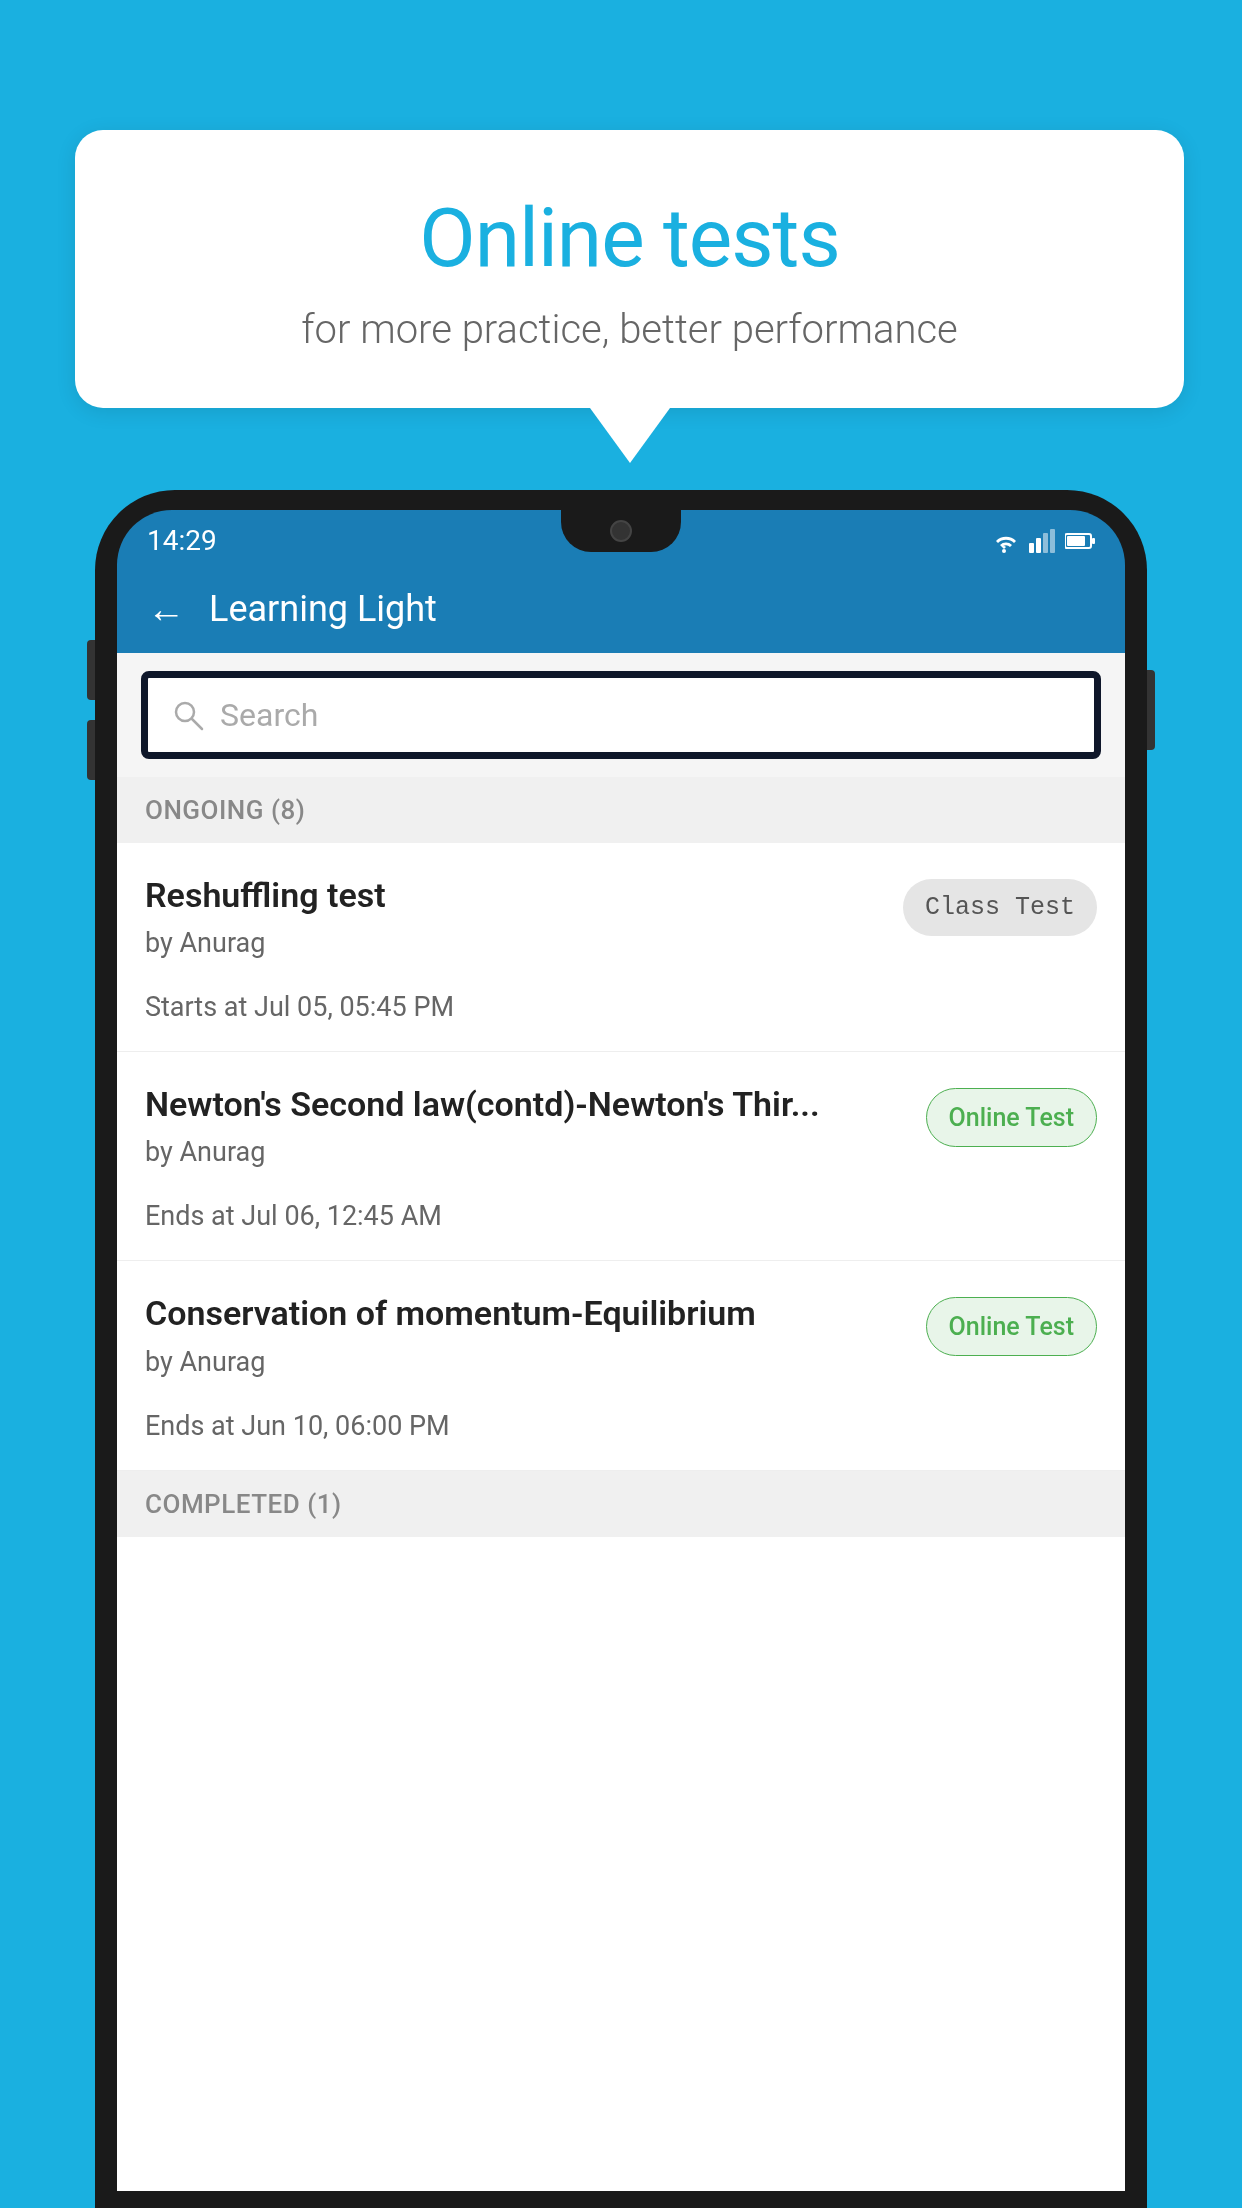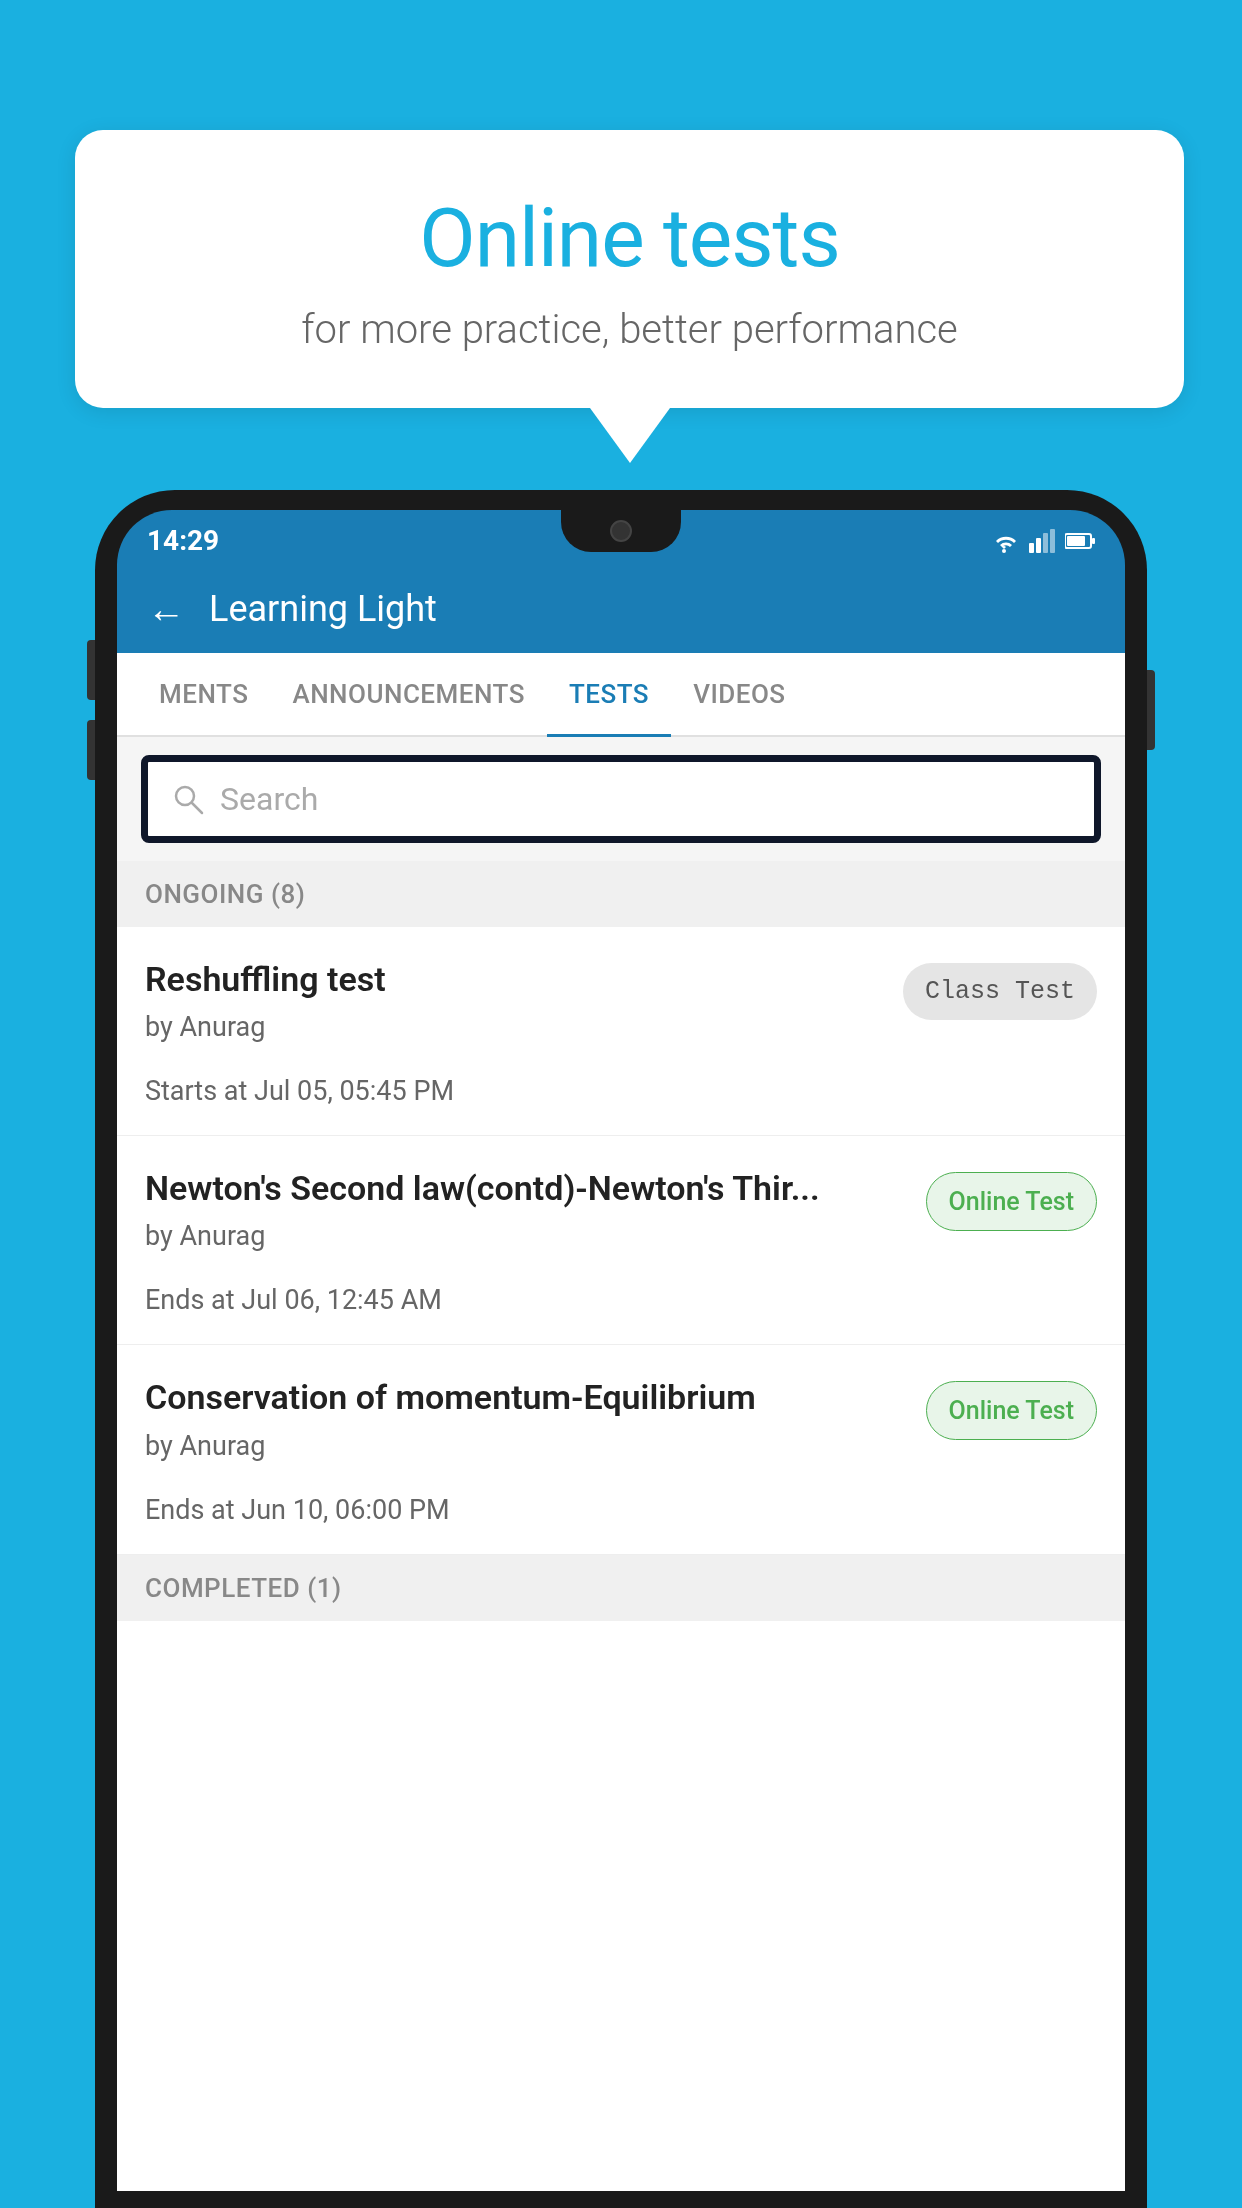--- a/index.html
+++ b/index.html
@@ -108,7 +108,7 @@
     .status-time {
       color: white;
       font-size: 28px;
-      font-weight: 700;
+      font-weight: 400;
     }
 
     .status-icons {

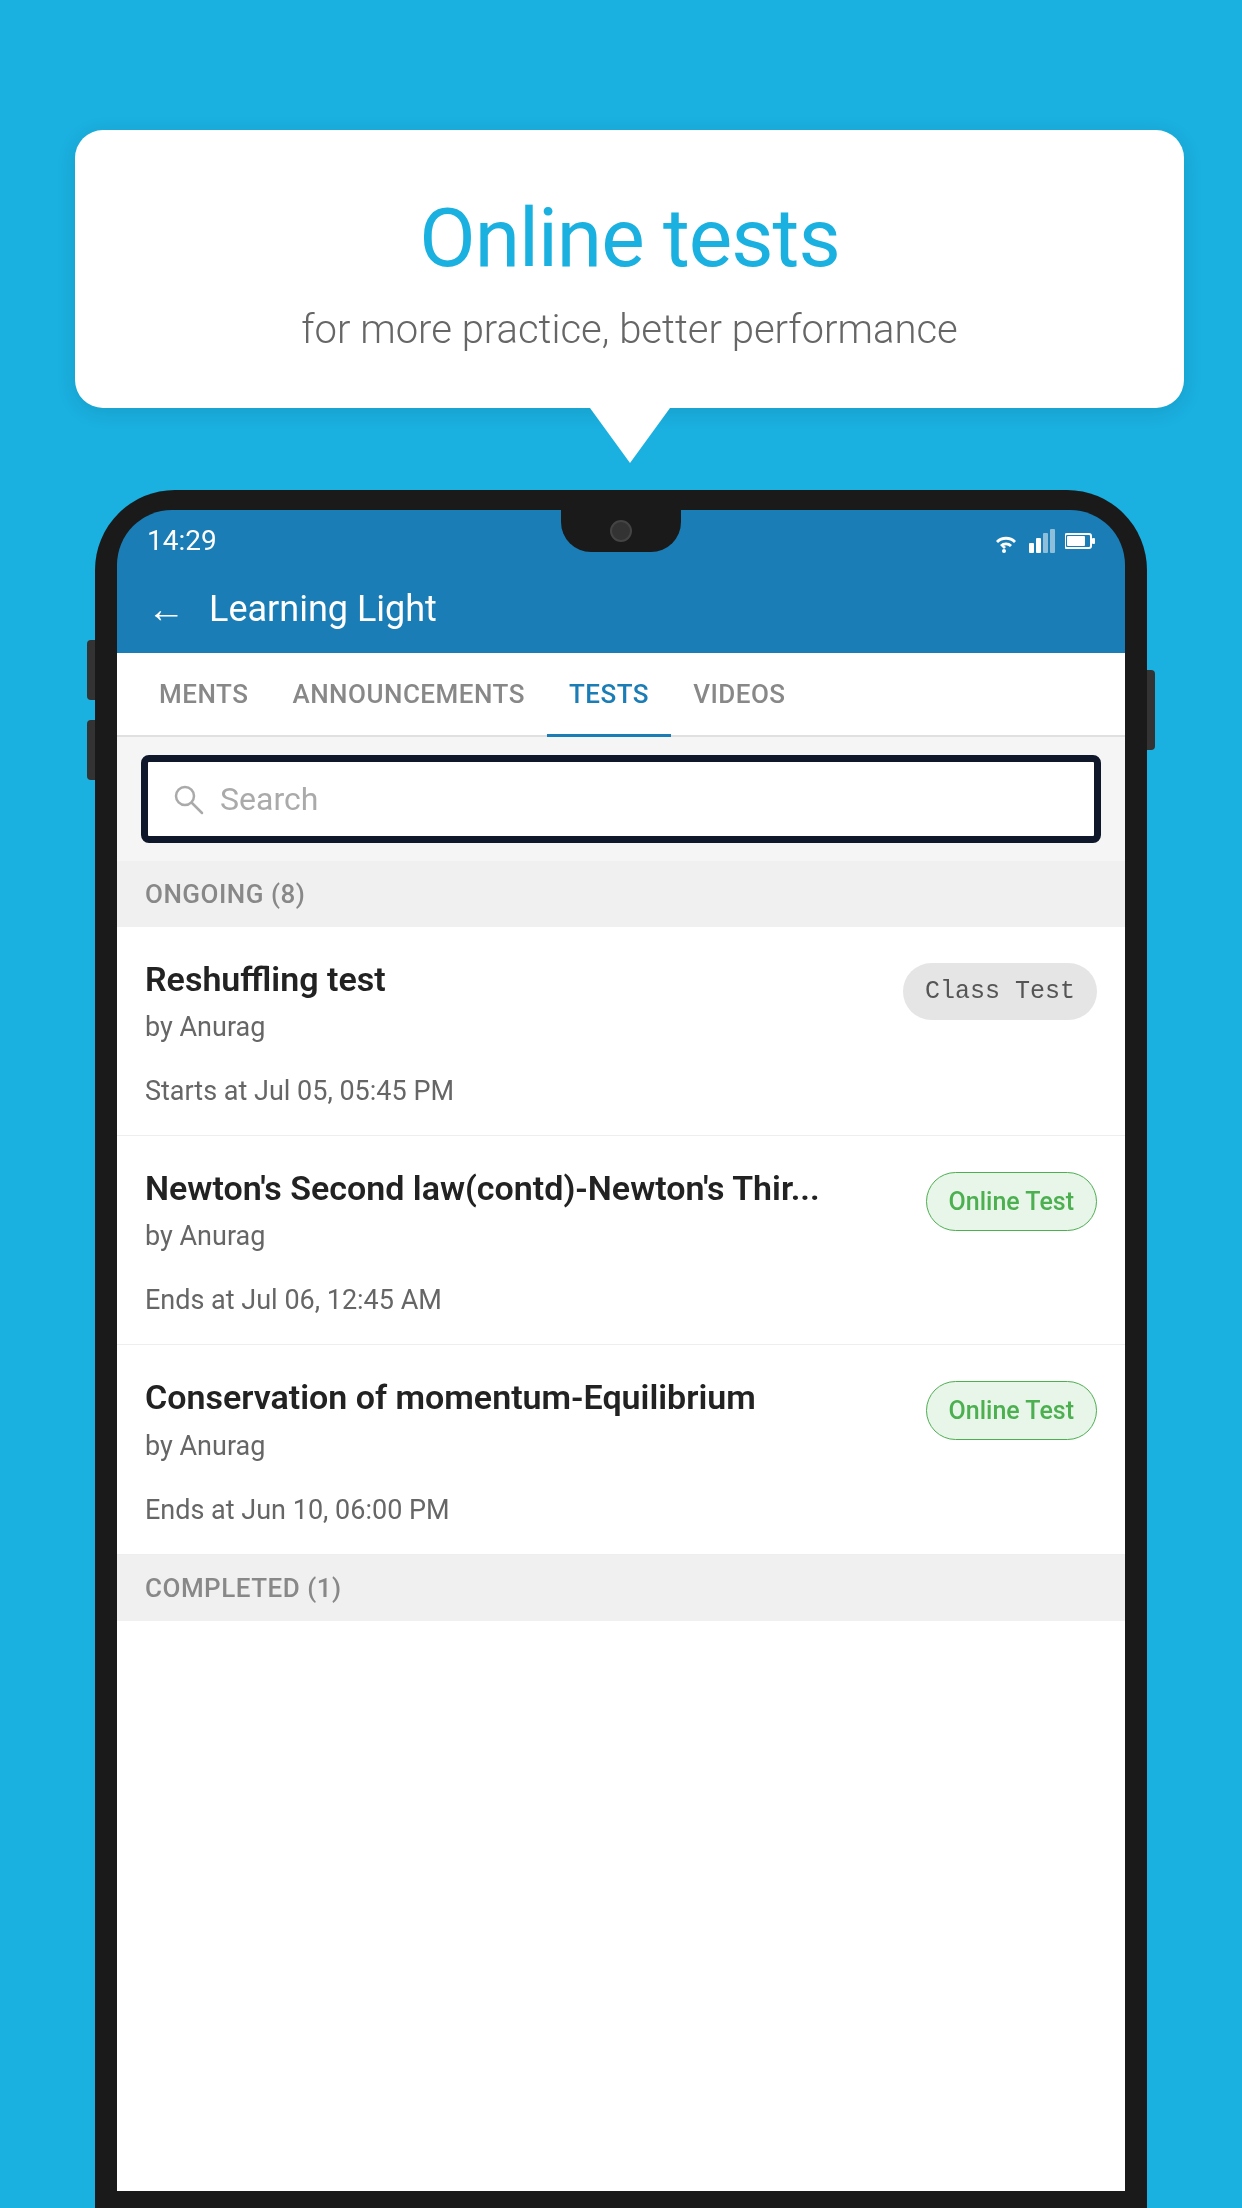--- a/index.html
+++ b/index.html
@@ -360,20 +360,6 @@
         <span class="app-header-title">Learning Light</span>
       </div>
 
-      <div class="tabs-container">
-        <div class="tab-item">
-          <span>MENTS</span>
-        </div>
-        <div class="tab-item">
-          <span>ANNOUNCEMENTS</span>
-        </div>
-        <div class="tab-item active">
-          <span>TESTS</span>
-        </div>
-        <div class="tab-item">
-          <span>VIDEOS</span>
-        </div>
-      </div>
 
       <div class="search-container">
         <div class="search-input-wrapper">

